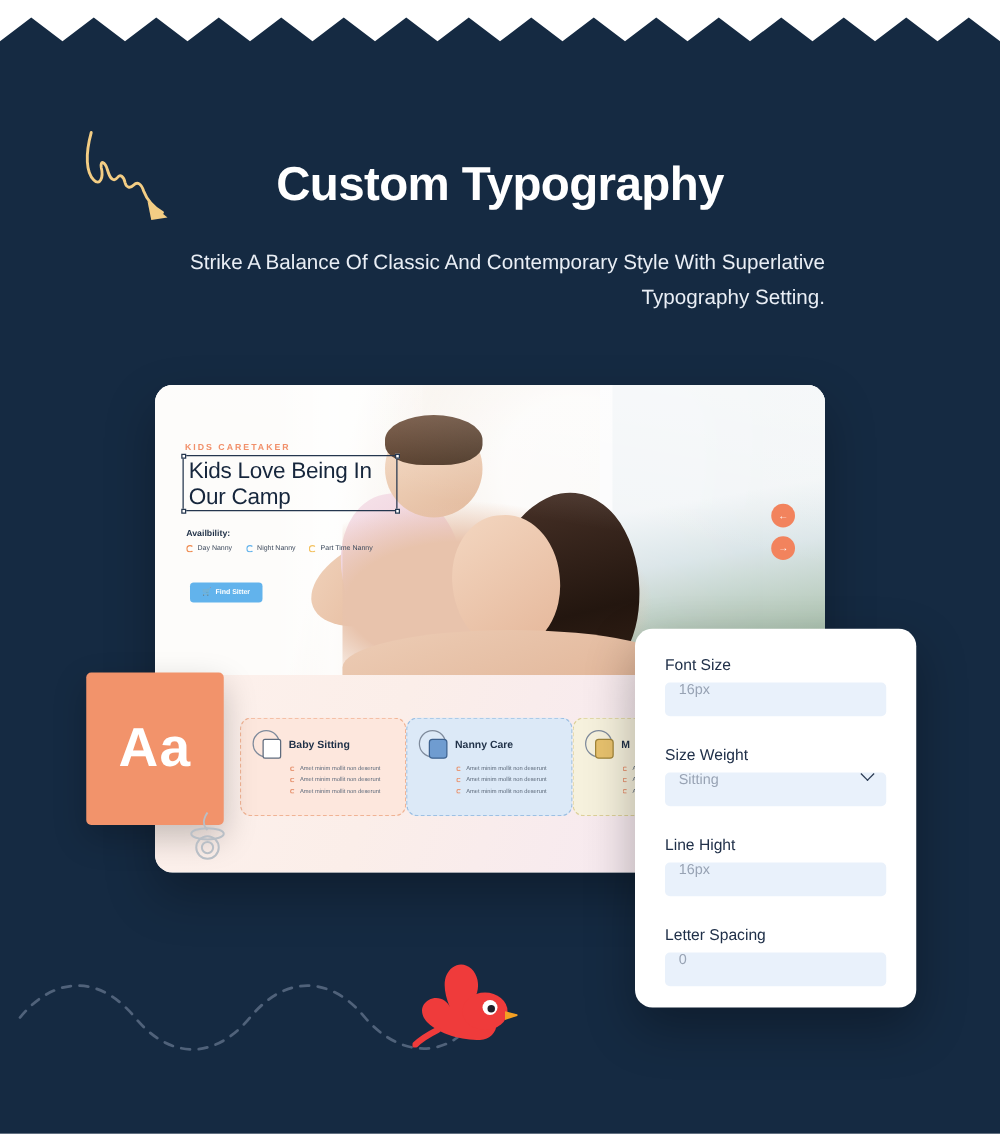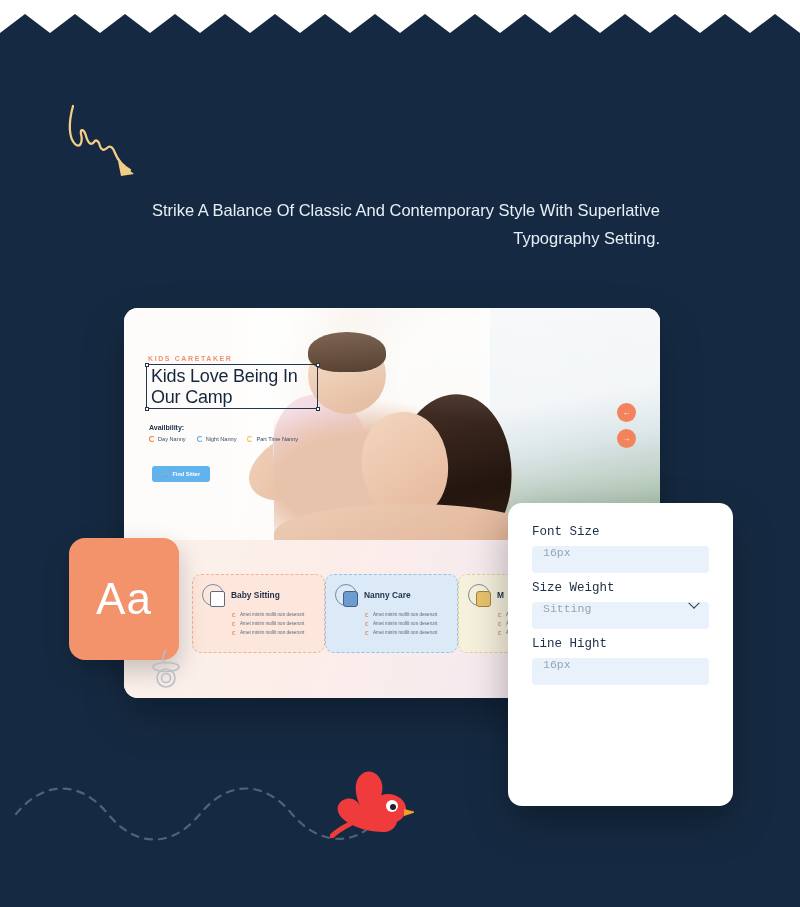--- a/index.html
+++ b/index.html
@@ -293,6 +293,7 @@
     <path d="M58 63 L74 76 L61 78 Z" fill="#f3cd84"></path>
   </svg>
 
+  <div class="headline">Custom Typography</div>
   <div class="subhead">Strike A Balance Of Classic And Contemporary Style With Superlative Typography Setting.</div>
 
   <svg class="wave-path" viewBox="0 0 370 80">

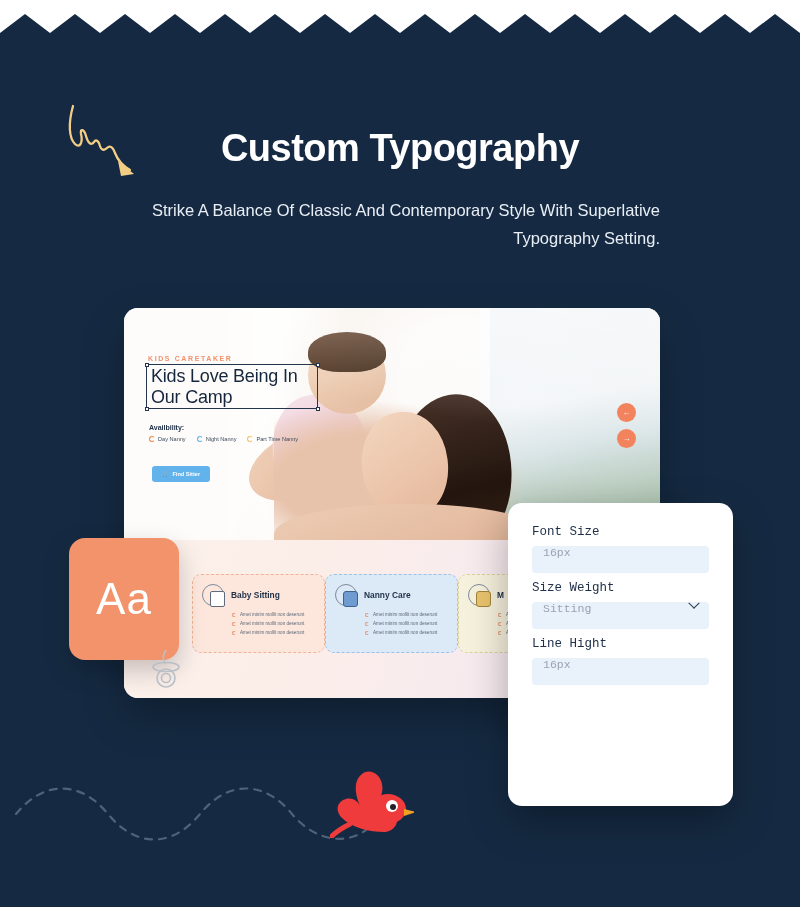--- a/index.html
+++ b/index.html
@@ -253,7 +253,7 @@
     box-shadow: 0 16px 40px rgba(0,0,0,.30);
     padding: 22px 24px 0 24px;
   }
-  .field { margin-bottom: 8px; font-family: Liberation Mono, monospace; }
+  .field { margin-bottom: 24px; }
   .field-label {
     font-size: 12.5px; color: #203049; font-weight: 400;
     margin-bottom: 7px;

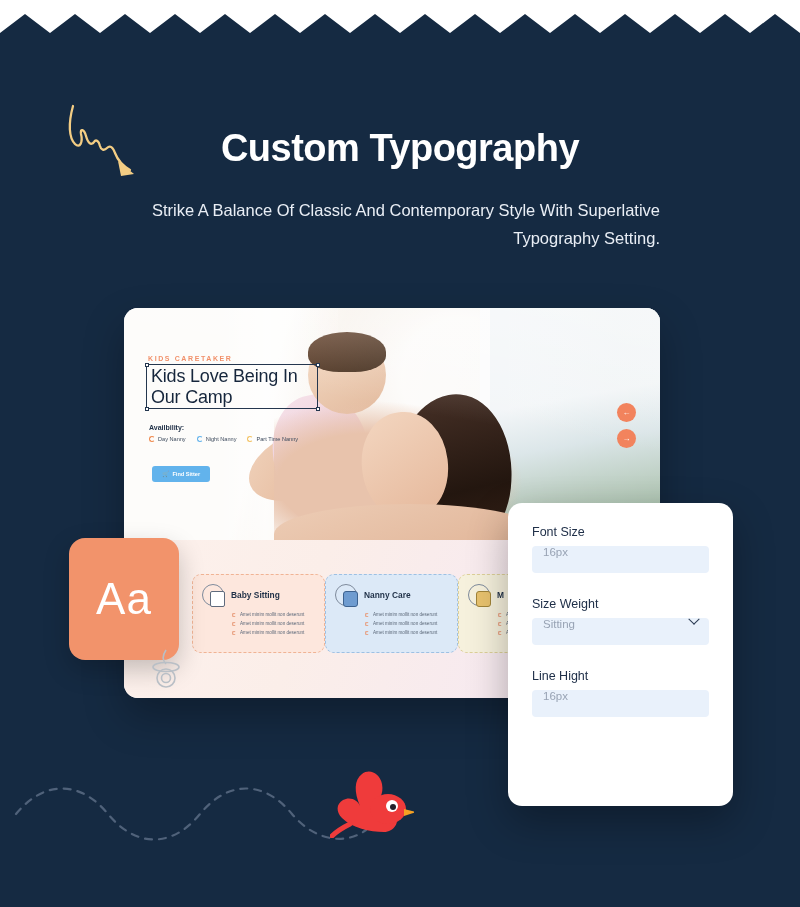--- a/index.html
+++ b/index.html
@@ -236,9 +236,9 @@
     position: absolute; left: 69px; top: 538px;
     width: 110px; height: 122px;
     background: #f2936b;
-    border-radius: 16px;
+    border-radius: 4px;
     display: flex; align-items: center; justify-content: center;
-    color: #ffffff; font-size: 44px; font-weight: 400;
+    color: #ffffff; font-size: 44px; font-weight: 700;
     letter-spacing: 1px;
     box-shadow: 0 10px 26px rgba(0,0,0,.22);
   }

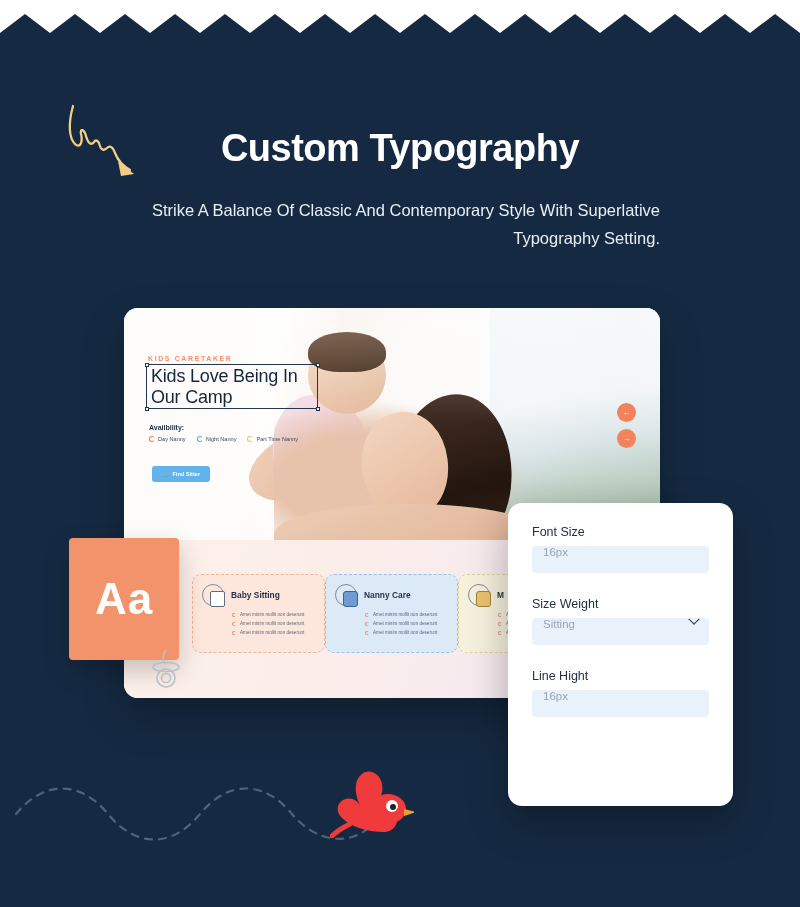--- a/index.html
+++ b/index.html
@@ -460,6 +460,12 @@
       </div>
     </div>
 
+    <div class="field">
+      <div class="field-label">Letter Spacing</div>
+      <div class="field-input">
+        <span>0</span>
+      </div>
+    </div>
 
   </div>
 

